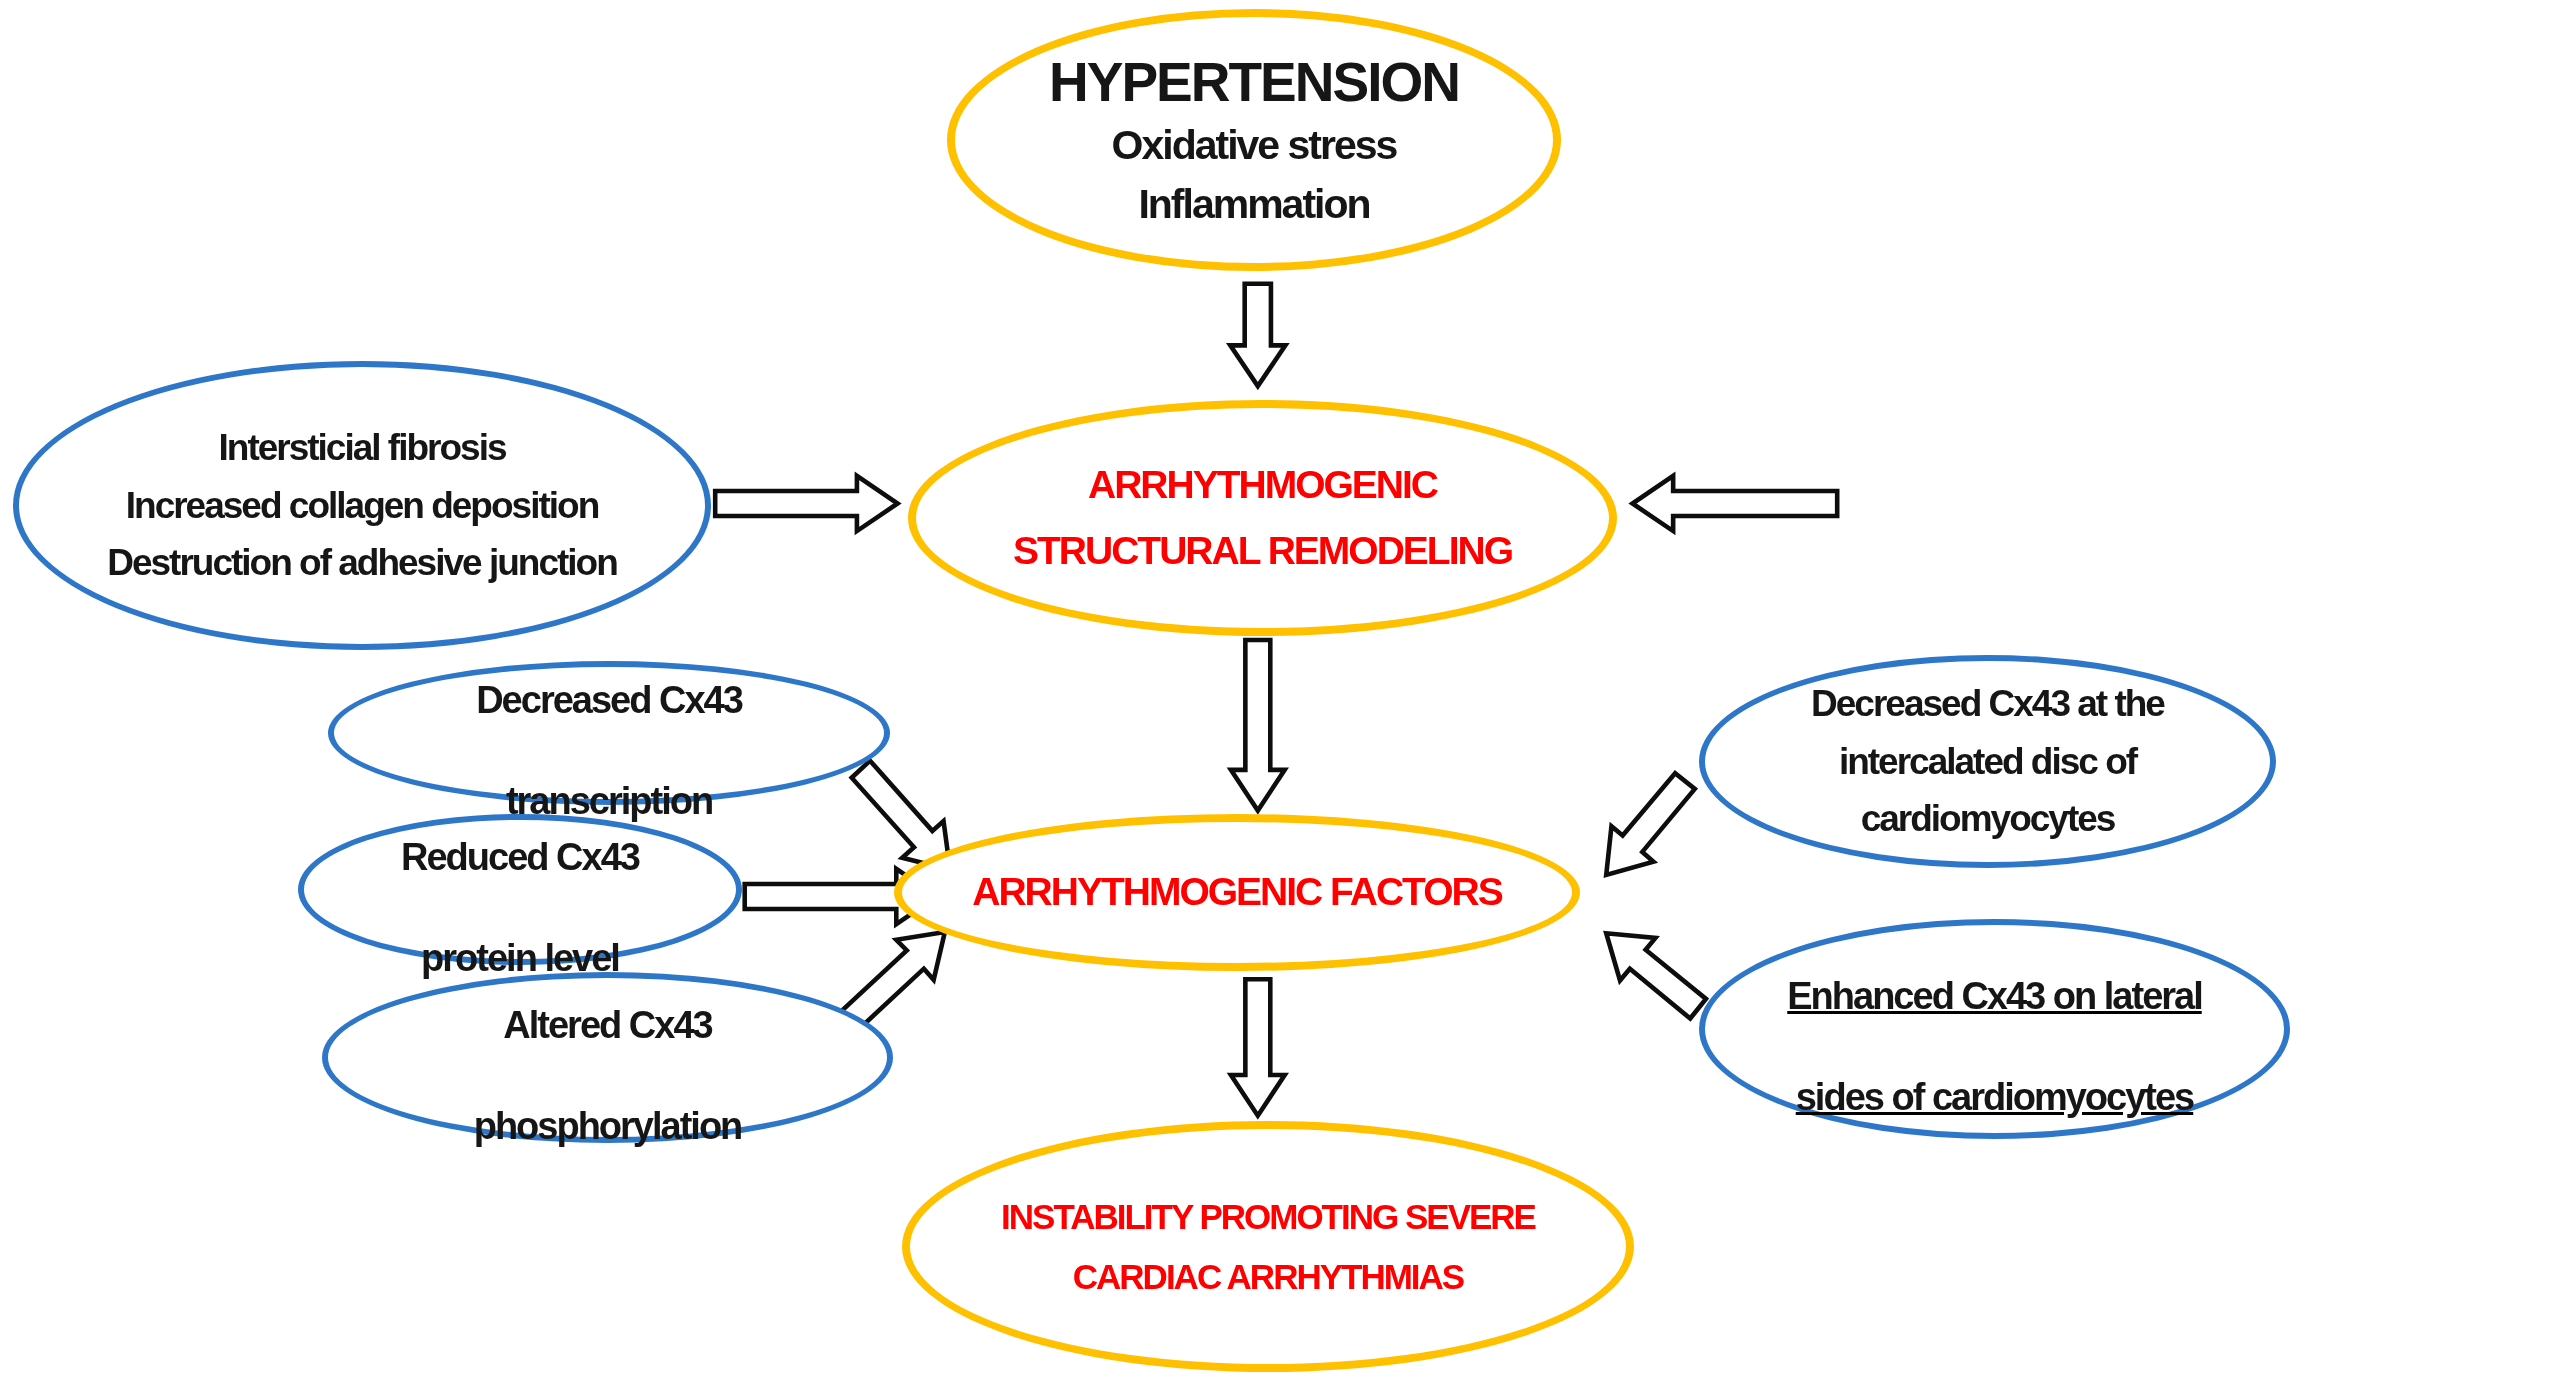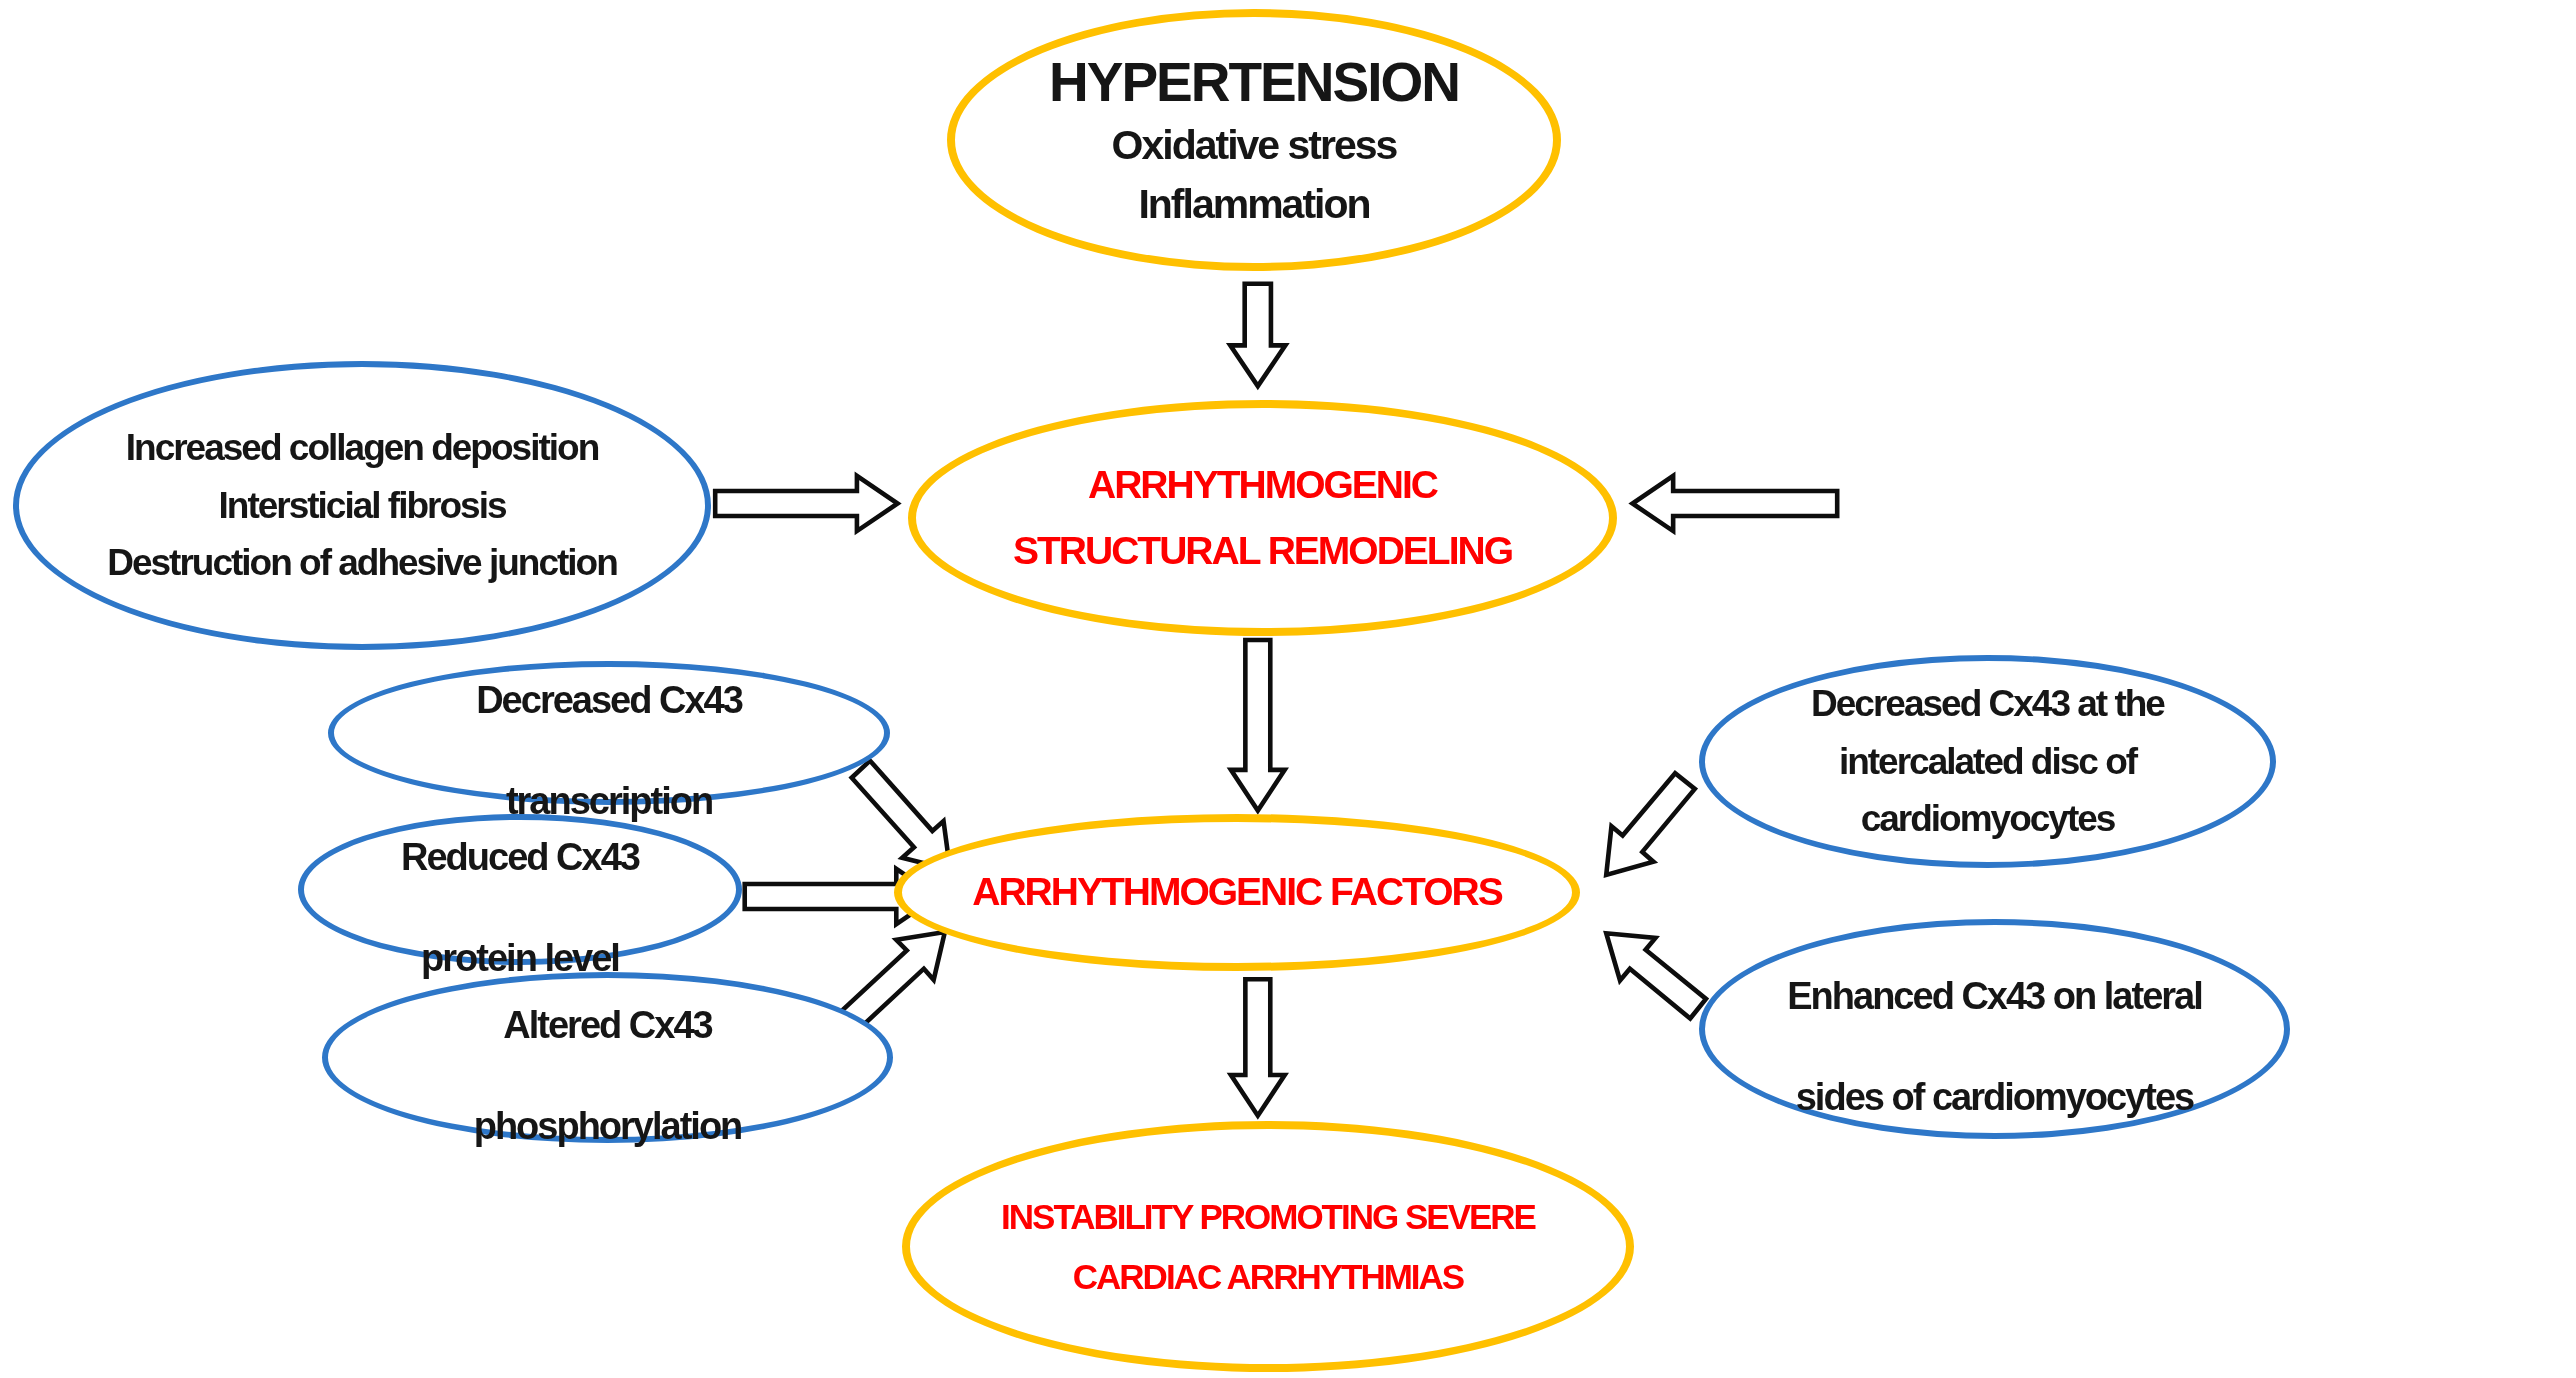--- a/index.html
+++ b/index.html
@@ -58,8 +58,8 @@
   </div>
 
   <div class="node blue" style="left:13px;top:361px;width:698px;height:289px;">
+    <div class="t fs56">Intersticial fibrosis</div>
     <div class="t fs56">Increased collagen deposition</div>
-    <div class="t fs56">Intersticial fibrosis</div>
     <div class="t fs56">Destruction of adhesive junction</div>
   </div>
 

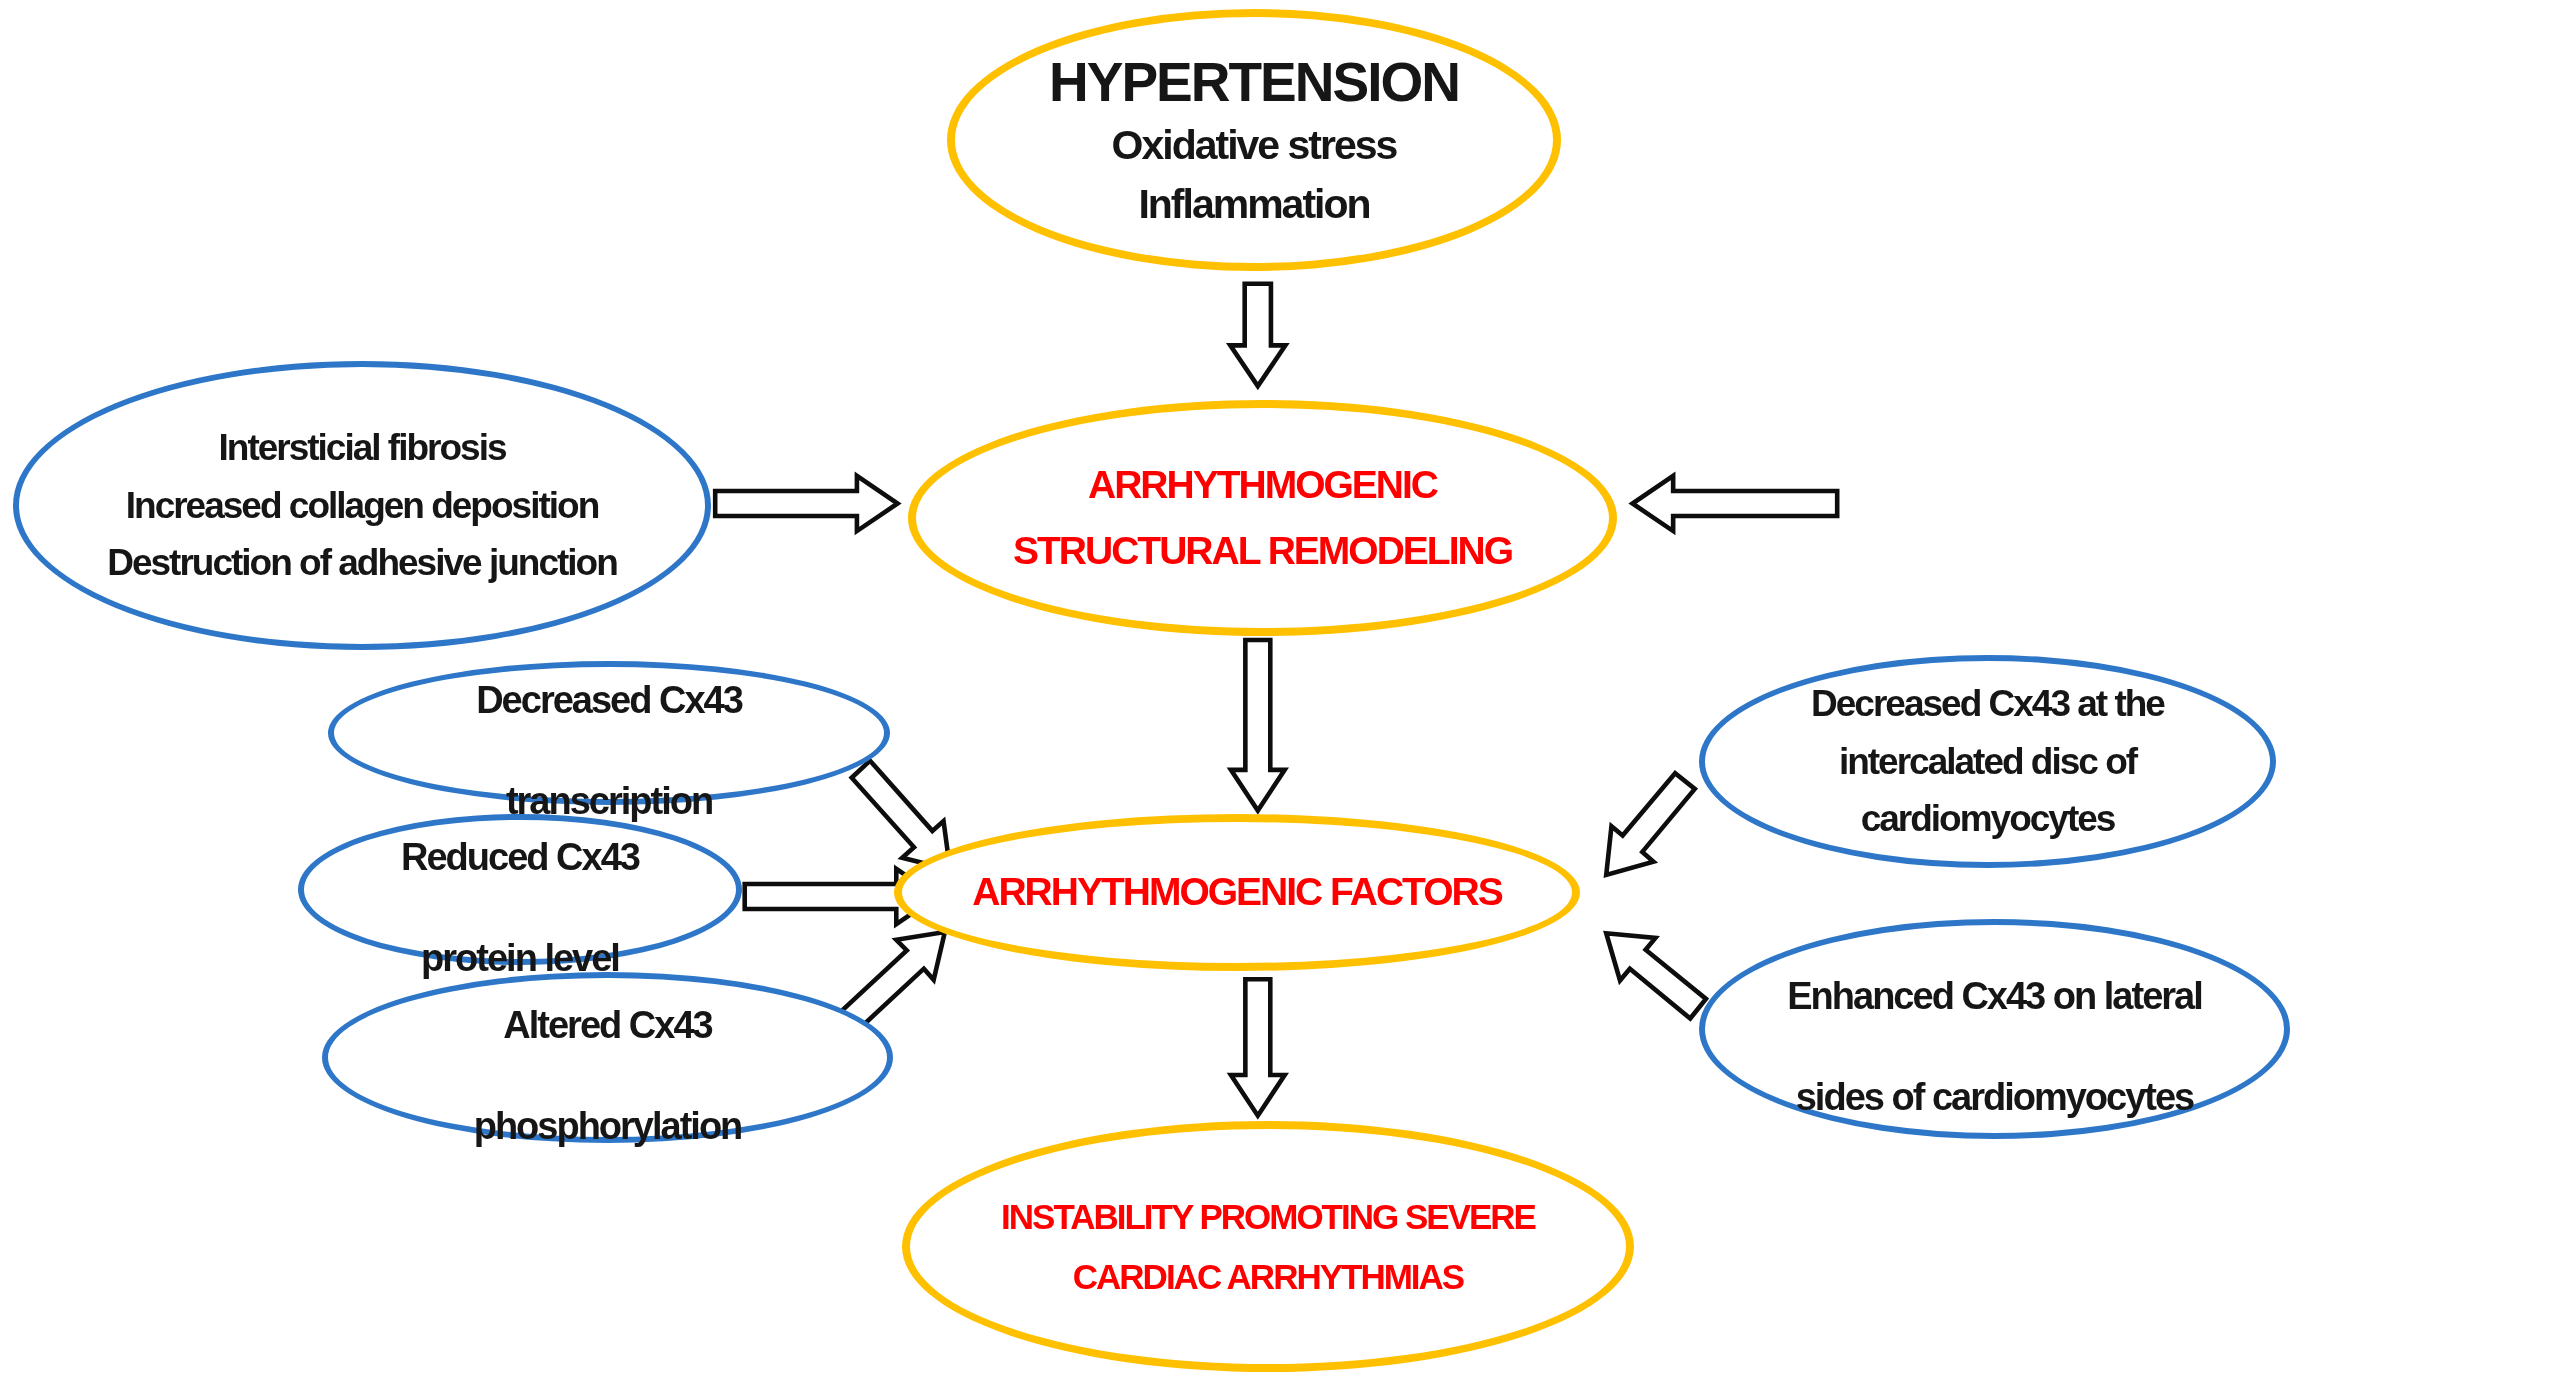--- a/index.html
+++ b/index.html
@@ -89,7 +89,7 @@
     <div class="t fs56">cardiomyocytes</div>
   </div>
 
-  <div class="node blue" style="left:1699px;top:919px;width:591px;height:220px;">
+  <div class="node blue" style="left:1699px;top:919px;width:591px;height:220px;text-decoration:underline;">
     <div class="t fs58">Enhanced Cx43 on lateral</div>
     <div class="t fs58">sides of cardiomyocytes</div>
   </div>

